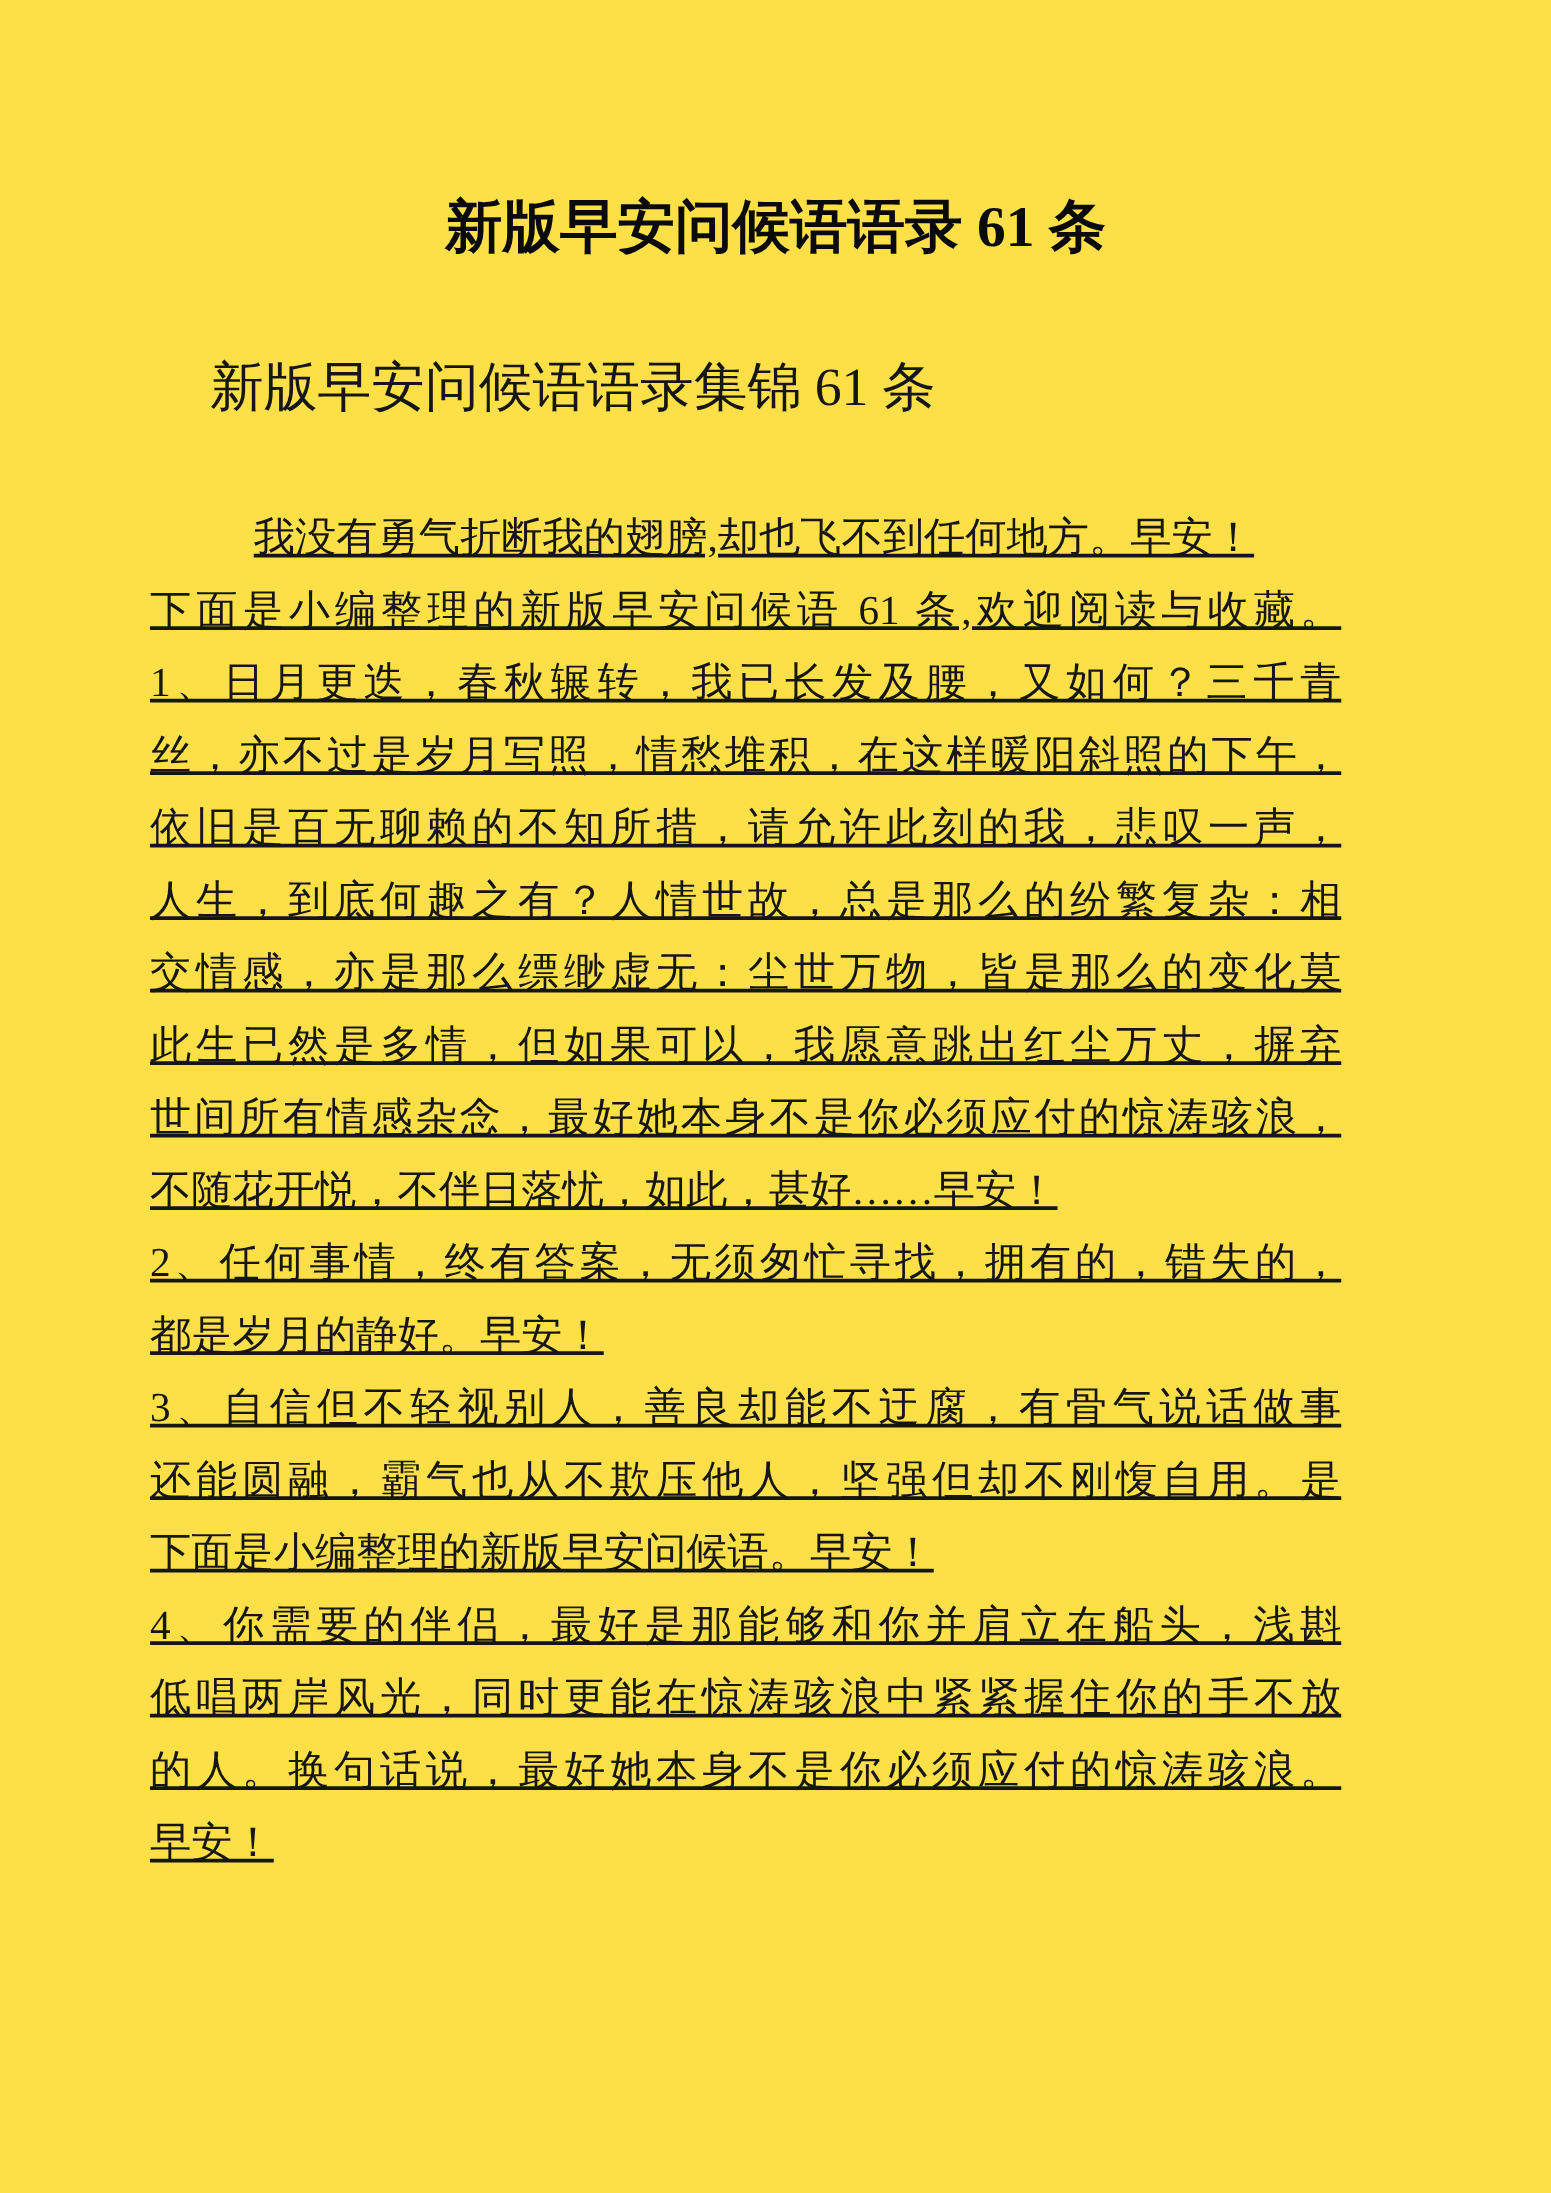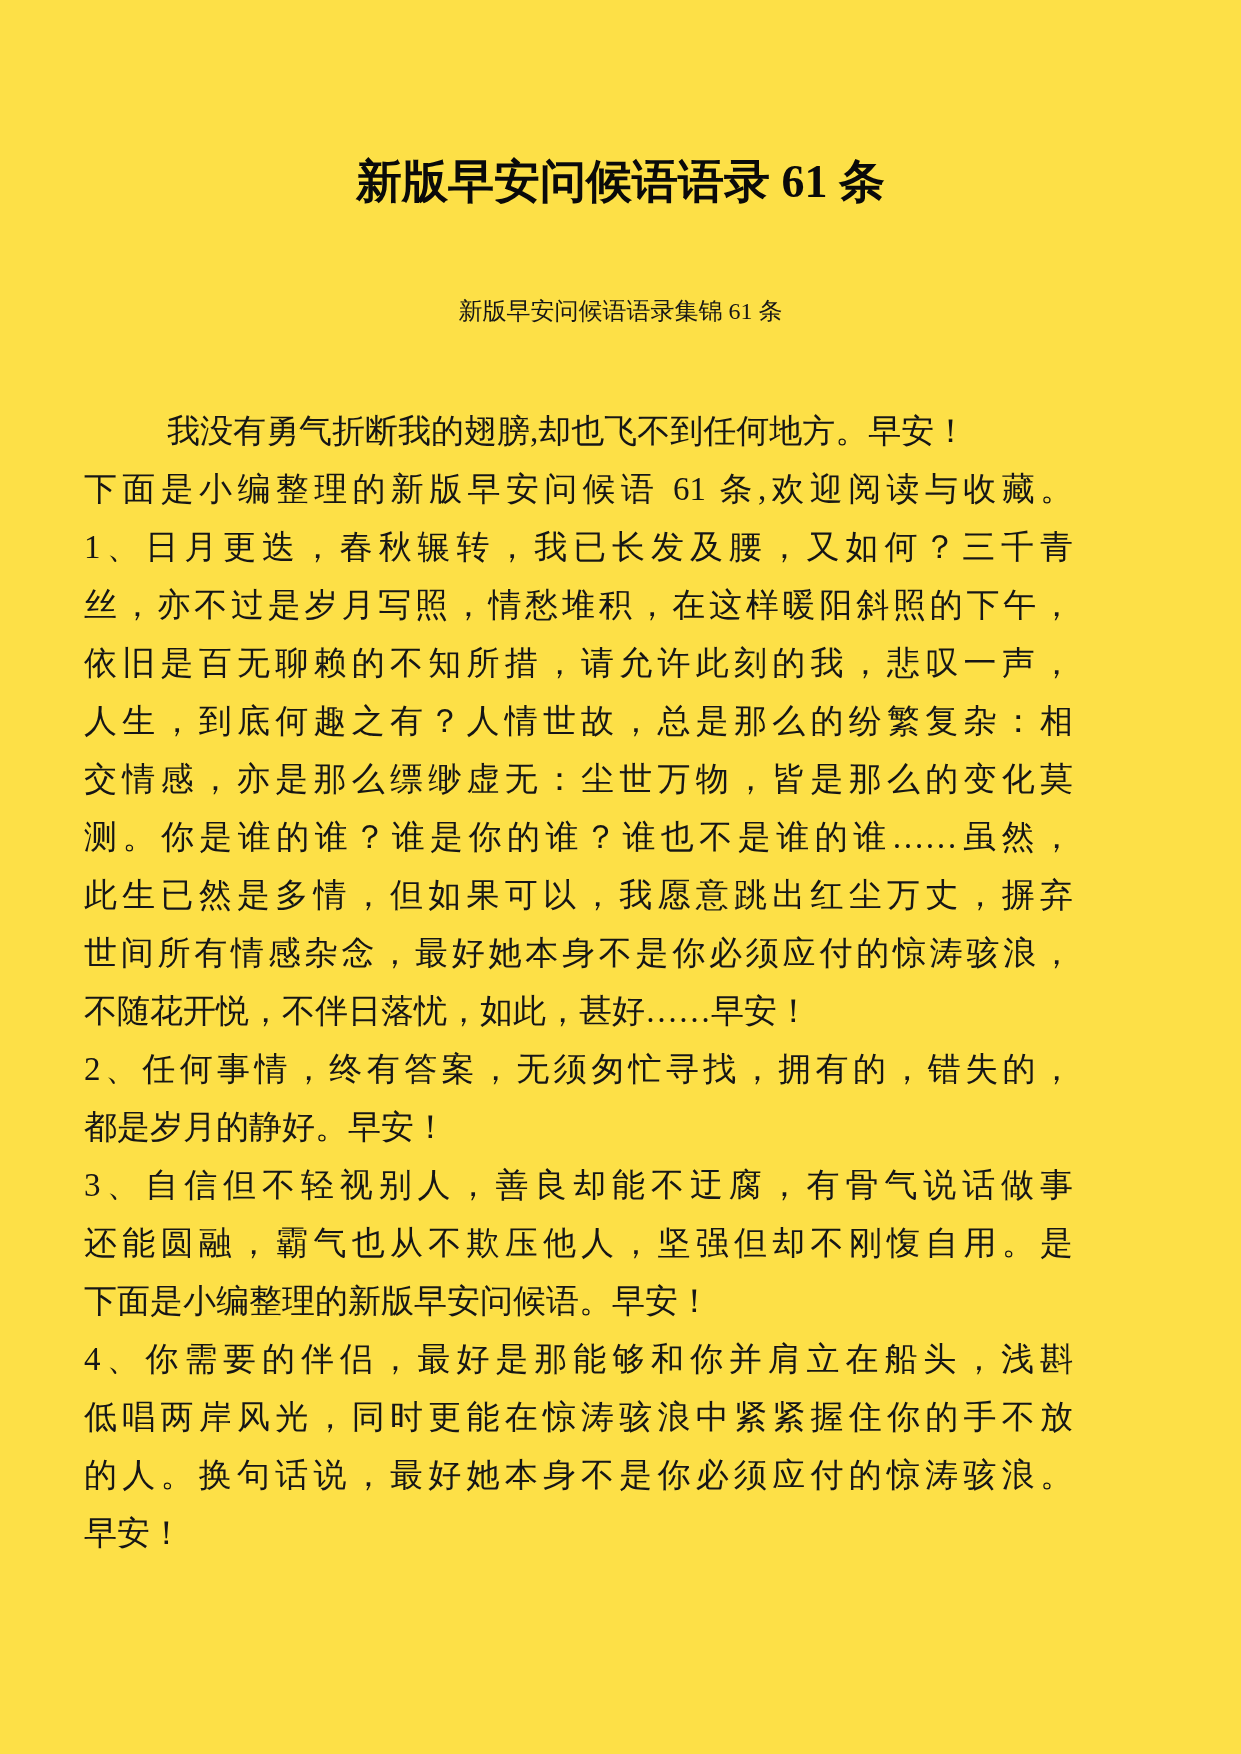--- a/index.html
+++ b/index.html
@@ -24,10 +24,9 @@
   }
   .doc-subheading {
     margin: 64px 168px 0 168px;
-    font-size: 24px;
+    font-size: 43px;
     font-weight: 400;
     line-height: 58px;
-    text-align: center;
   }
   .doc-body {
     margin: 62px 168px 0 84px;

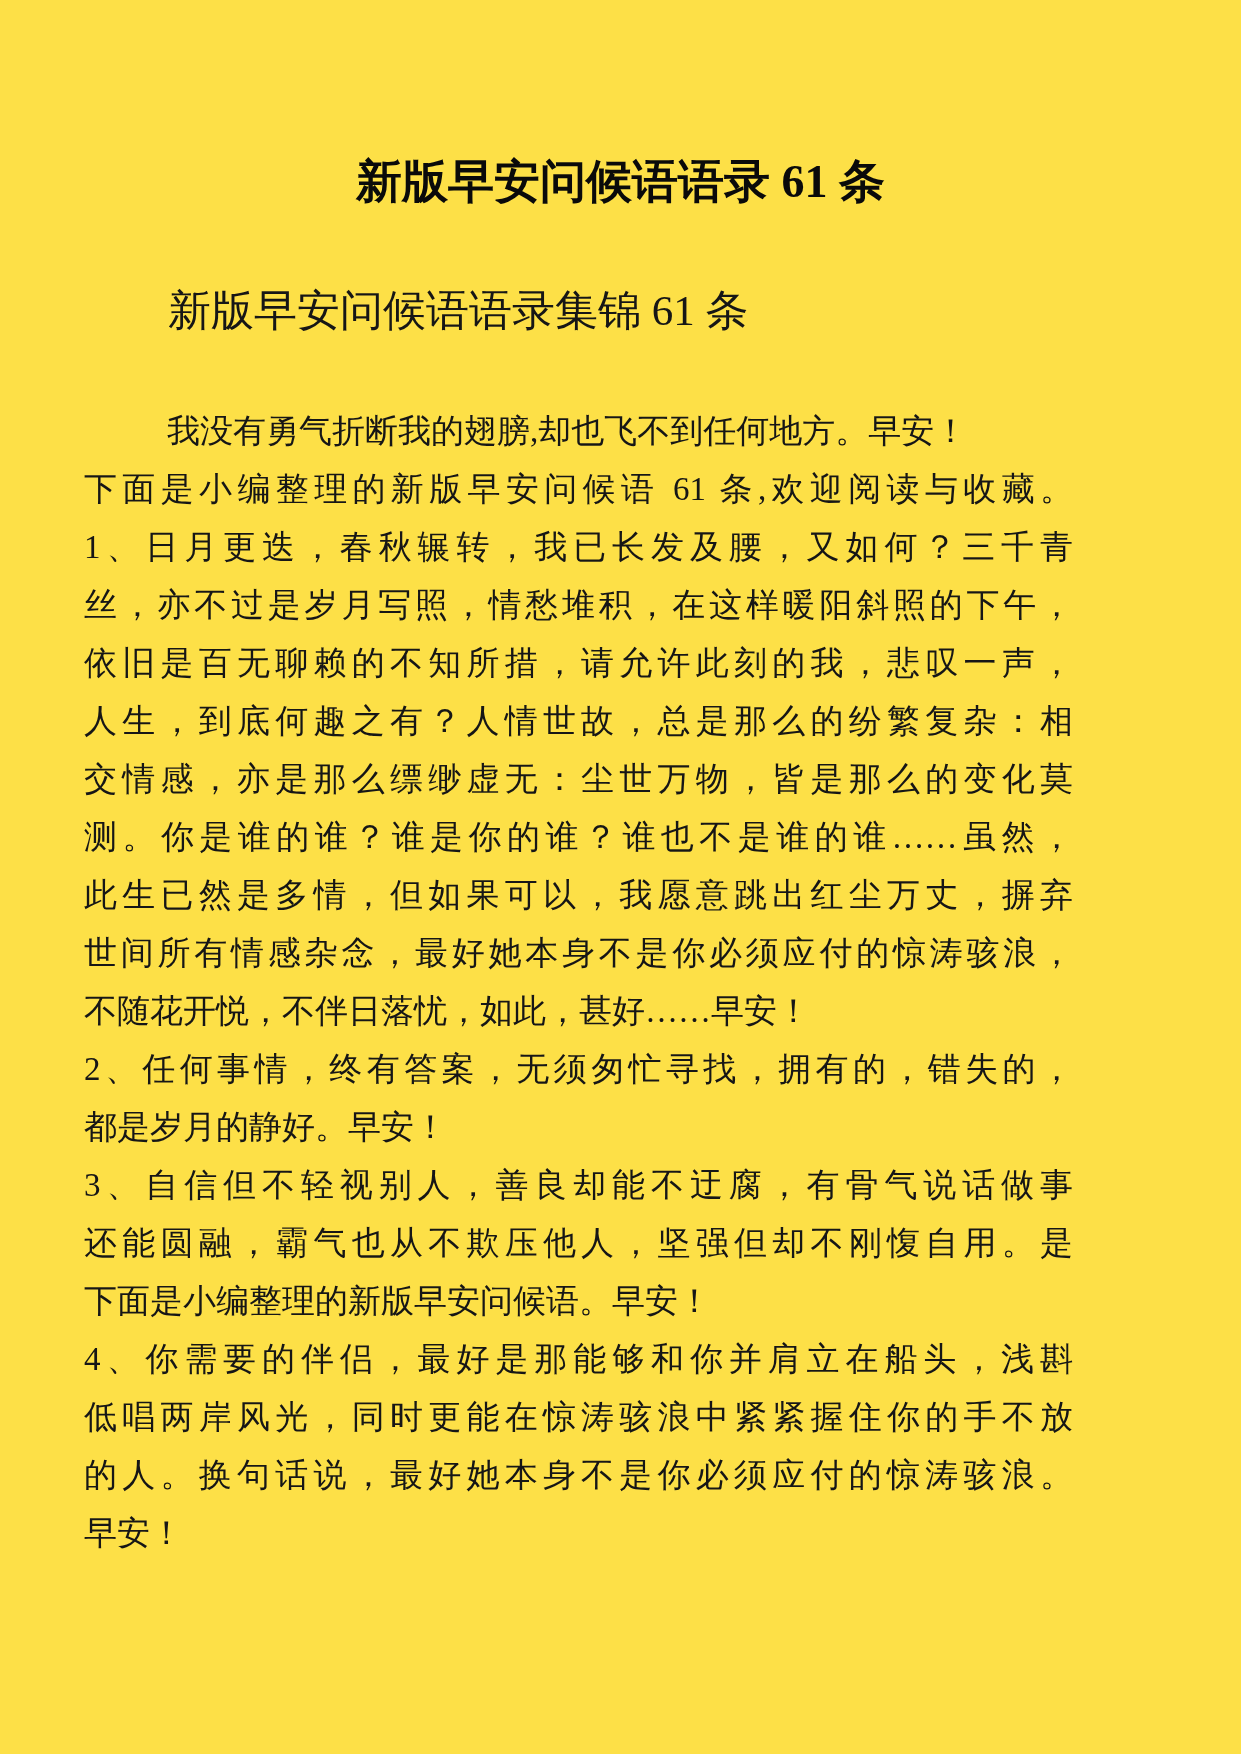--- a/index.html
+++ b/index.html
@@ -29,7 +29,8 @@
     line-height: 58px;
   }
   .doc-body {
-    margin: 62px 168px 0 84px;
+    margin: 62px 168px 0 120px;
+    text-decoration: underline;
   }
   .tline {
     font-size: 33px;

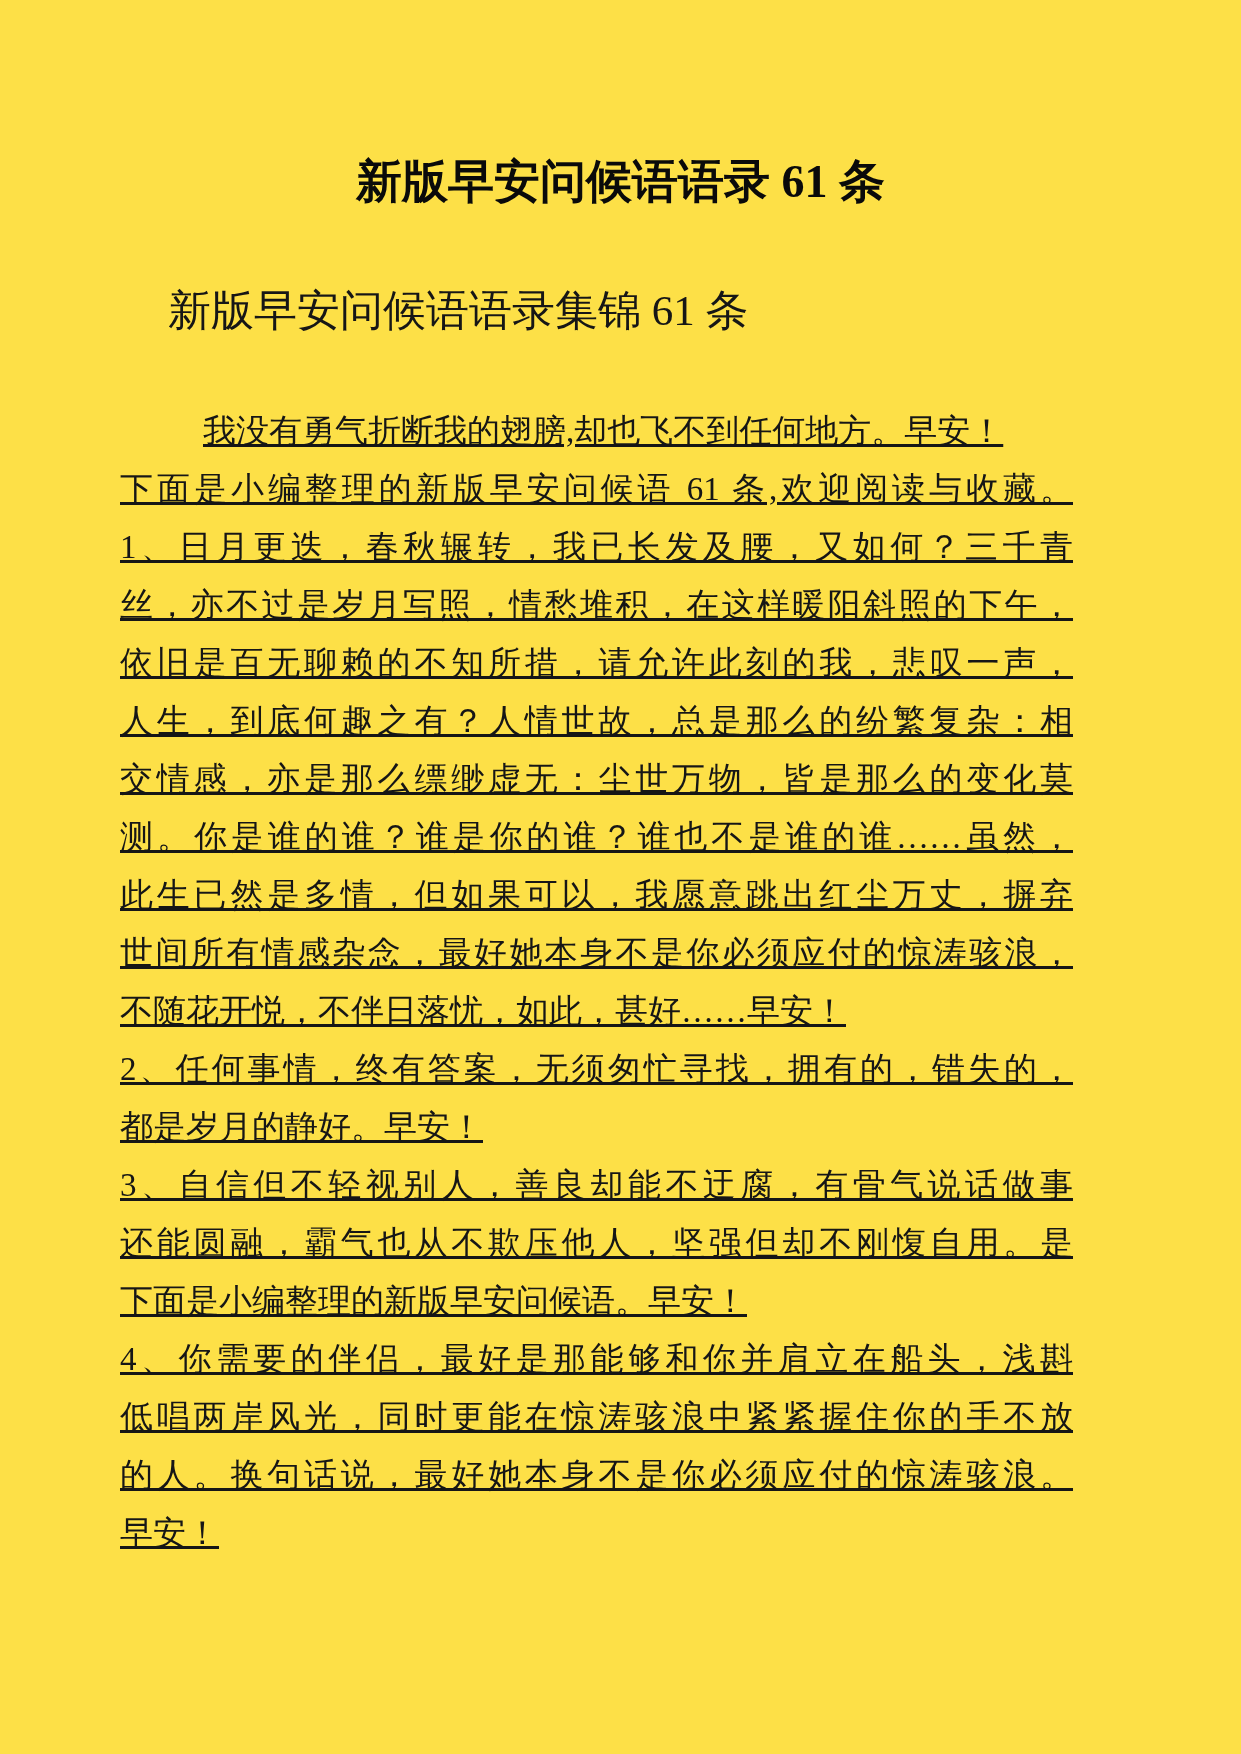--- a/index.html
+++ b/index.html
@@ -60,7 +60,6 @@
     <div class="tline j">依旧是百无聊赖的不知所措，请允许此刻的我，悲叹一声，</div>
     <div class="tline j">人生，到底何趣之有？人情世故，总是那么的纷繁复杂：相</div>
     <div class="tline j">交情感，亦是那么缥缈虚无：尘世万物，皆是那么的变化莫</div>
-    <div class="tline j">测。你是谁的谁？谁是你的谁？谁也不是谁的谁……虽然，</div>
     <div class="tline j">此生已然是多情，但如果可以，我愿意跳出红尘万丈，摒弃</div>
     <div class="tline j">世间所有情感杂念，最好她本身不是你必须应付的惊涛骇浪，</div>
     <div class="tline">不随花开悦，不伴日落忧，如此，甚好……早安！</div>

